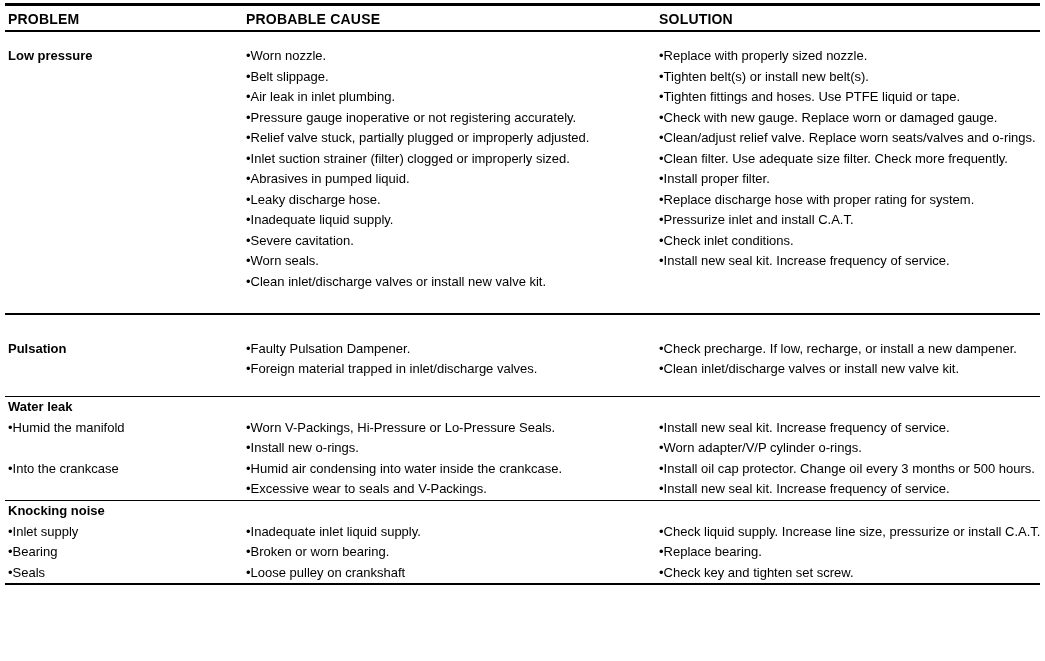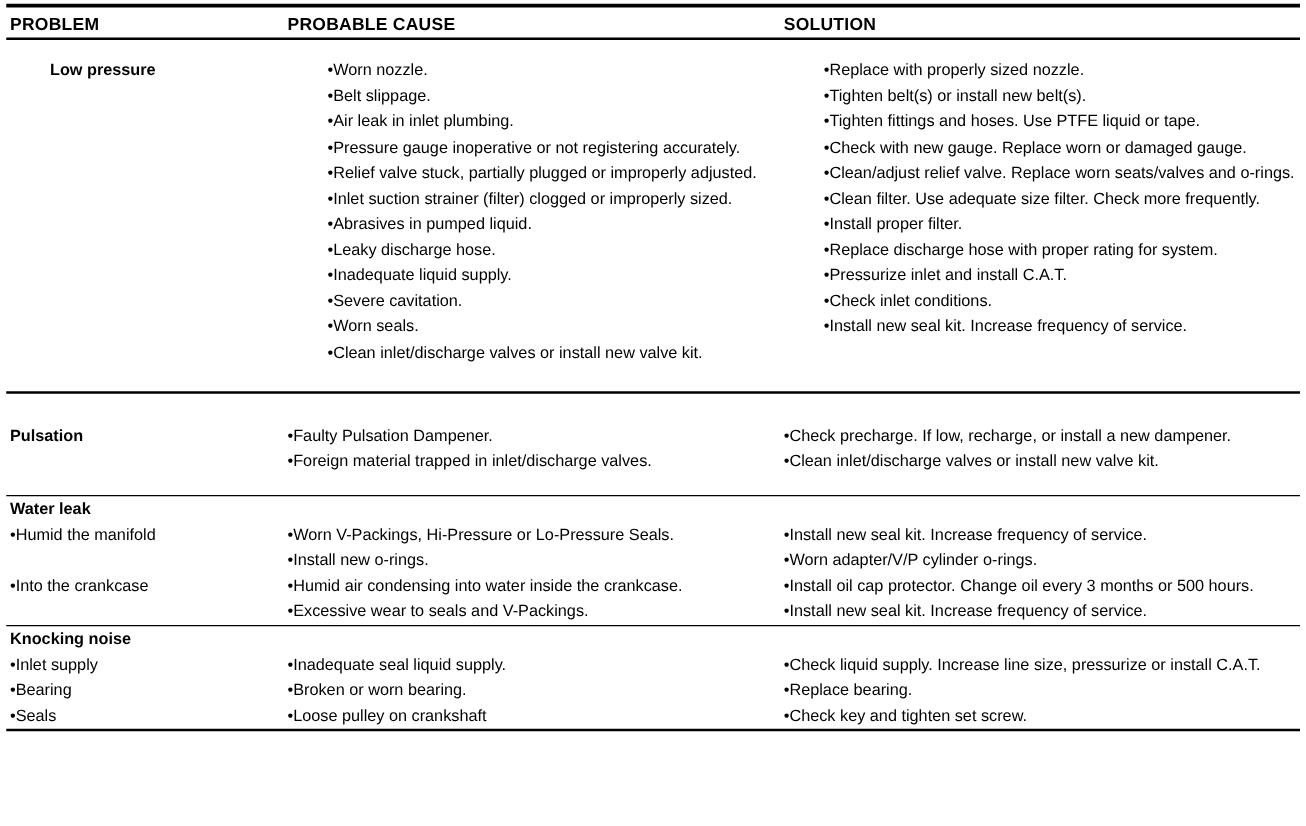--- a/index.html
+++ b/index.html
@@ -28,6 +28,7 @@
     padding-left: 8px;
     padding-right: 17px;
     box-sizing: border-box;
+    gap: 16px;
   }
   .header-row { padding-top: 5px; padding-bottom: 3px; }
   .hdr {

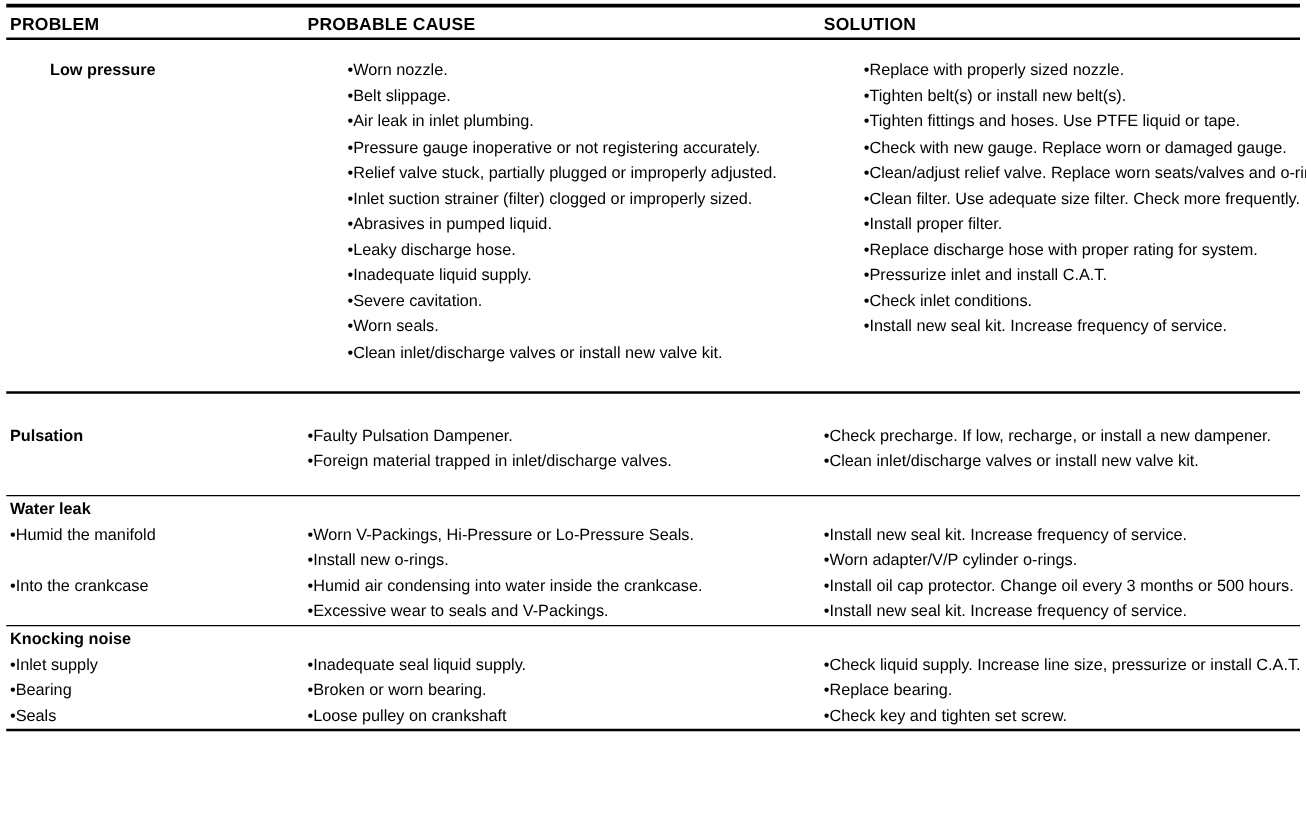--- a/index.html
+++ b/index.html
@@ -45,7 +45,7 @@
   }
   .bold { font-weight: bold; }
   
-  .section:nth-of-type(1) { padding-top: 14px; padding-bottom: 21px; margin-left: 32px; }
+  .section:nth-of-type(1) { padding-top: 14px; padding-bottom: 21px; }
   .section:nth-of-type(2) { padding-top: 20px; padding-bottom: 12px; }
   .section:nth-of-type(3) { padding-top: 24px; padding-bottom: 16px; }
   .section:nth-of-type(4) { padding-top: 23px; padding-bottom: 13px; }

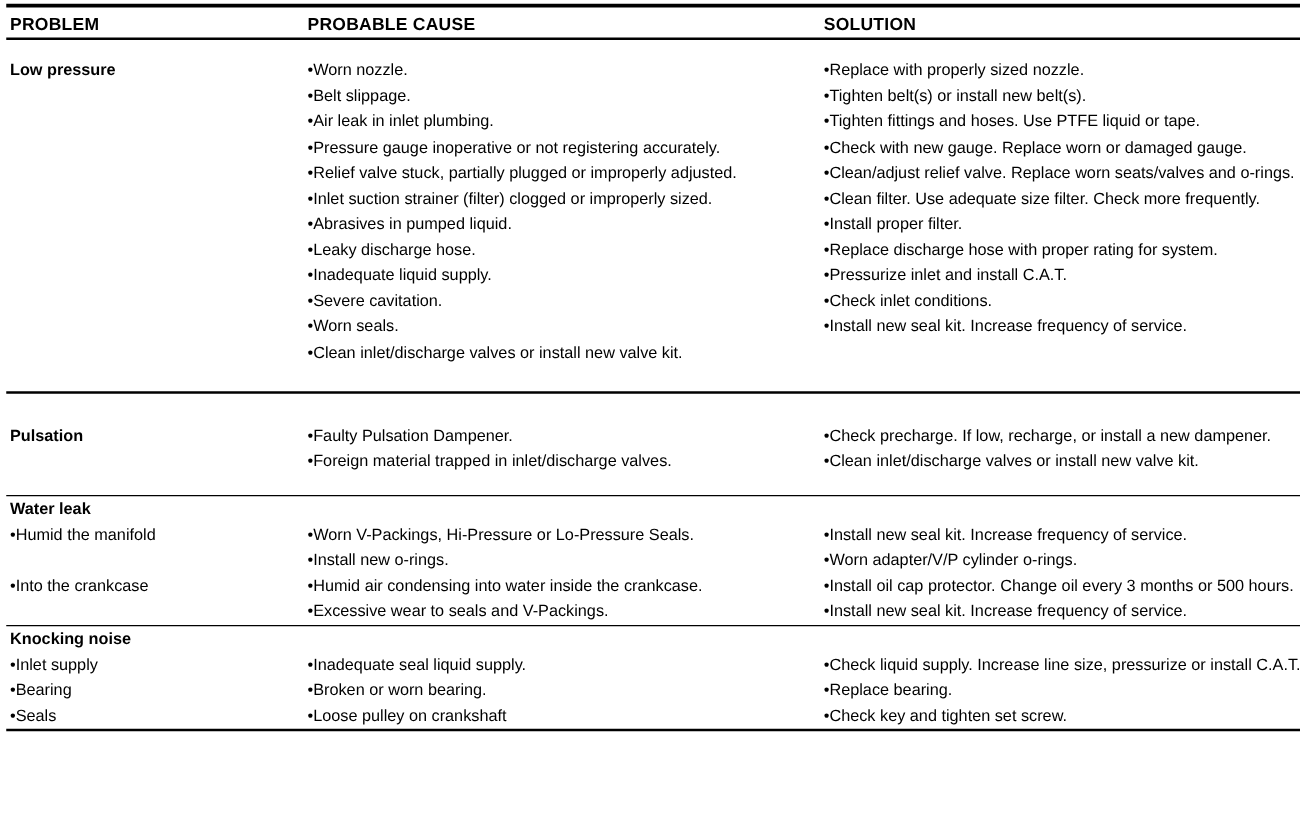--- a/index.html
+++ b/index.html
@@ -177,7 +177,7 @@
         </div>
         <div class="grid row">
           <div class="cell">•Inlet supply</div>
-          <div class="cell">•Inadequate seal liquid supply.</div>
+          <div class="cell">•Inadequate inlet liquid supply.</div>
           <div class="cell">•Check liquid supply. Increase line size, pressurize or install C.A.T.</div>
         </div>
         <div class="grid row">

